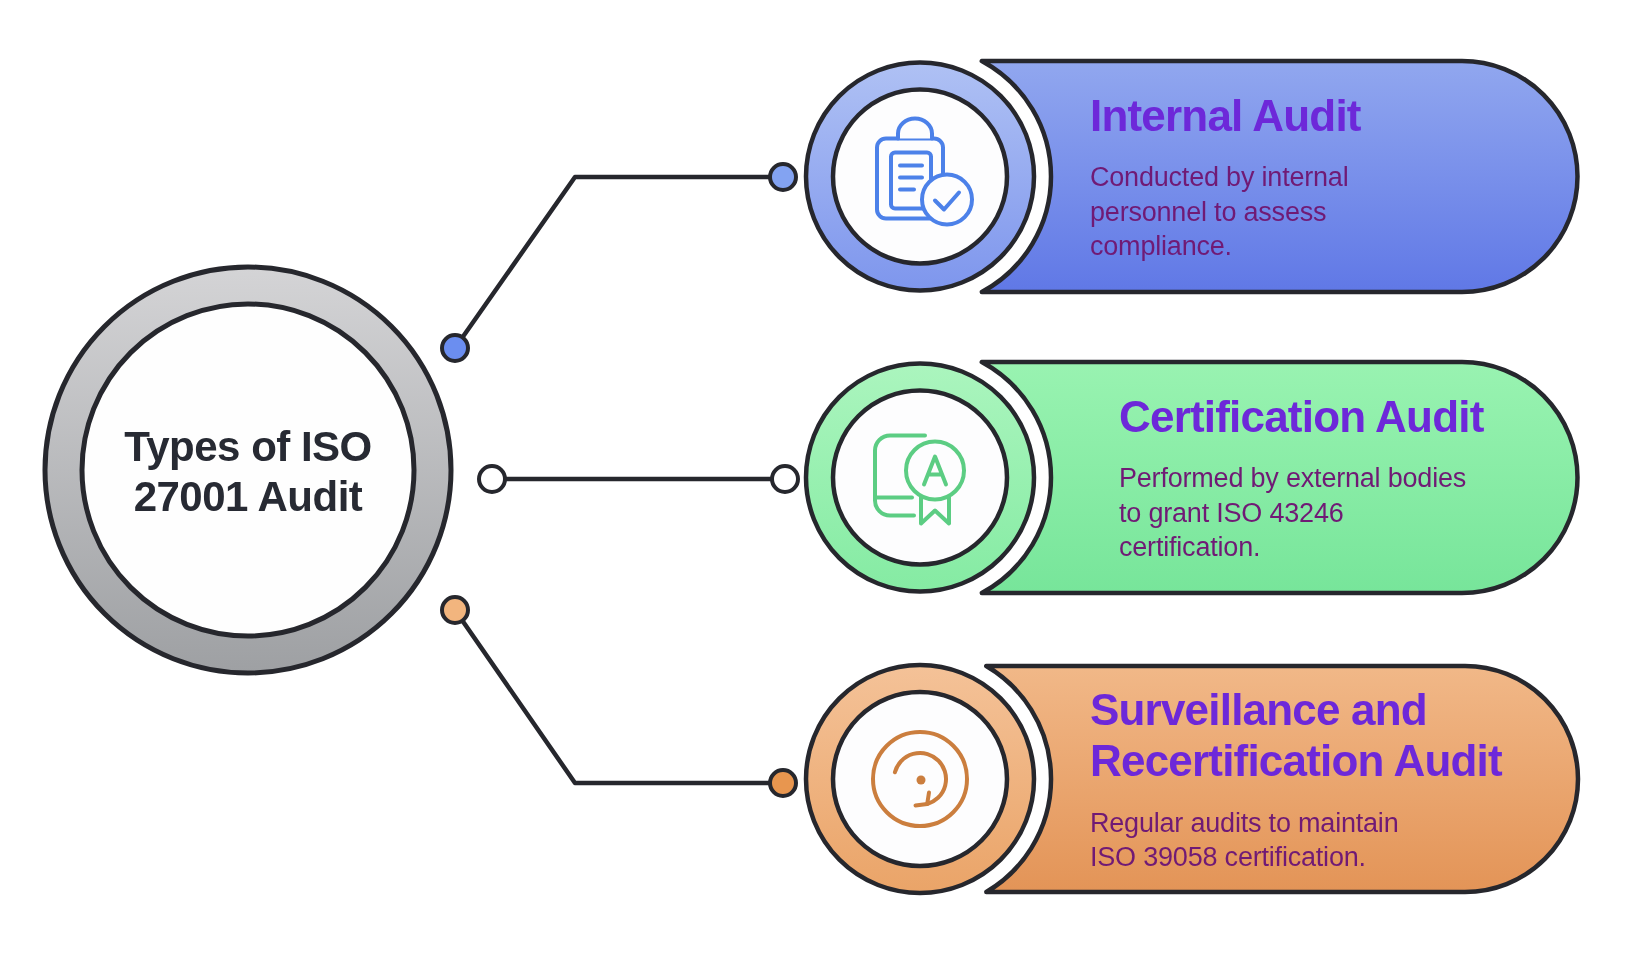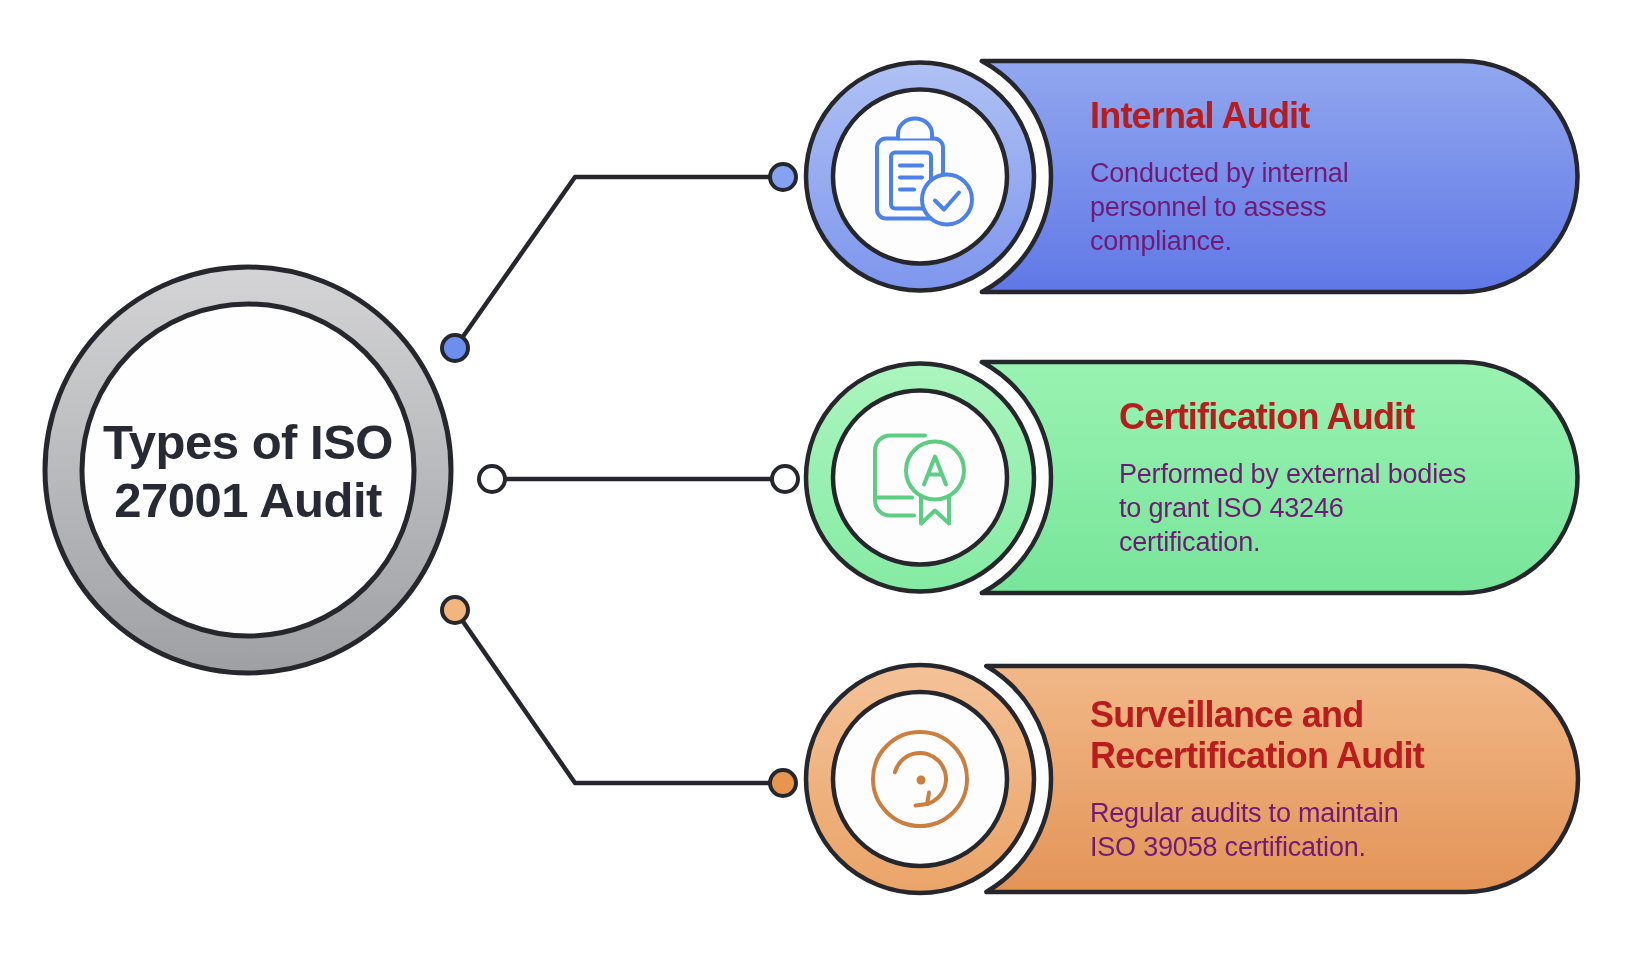--- a/index.html
+++ b/index.html
@@ -23,8 +23,8 @@
   .card-text.c1 { top:362px; height:231px;margin-left:29px; }
   .card-text.c2 { top:666px; height:226px; }
   .card-title {
-    font-size:36px; font-weight:bold; line-height:1.16; letter-spacing:-0.8px;
-    color:#b91c1c; white-space:pre-line;
+    font-size:44px; font-weight:bold; line-height:1.16; letter-spacing:-0.8px;
+    color:#6d28d9; white-space:pre-line;
   }
   .card-desc {
     font-size:27px; line-height:1.26; letter-spacing:-0.2px;

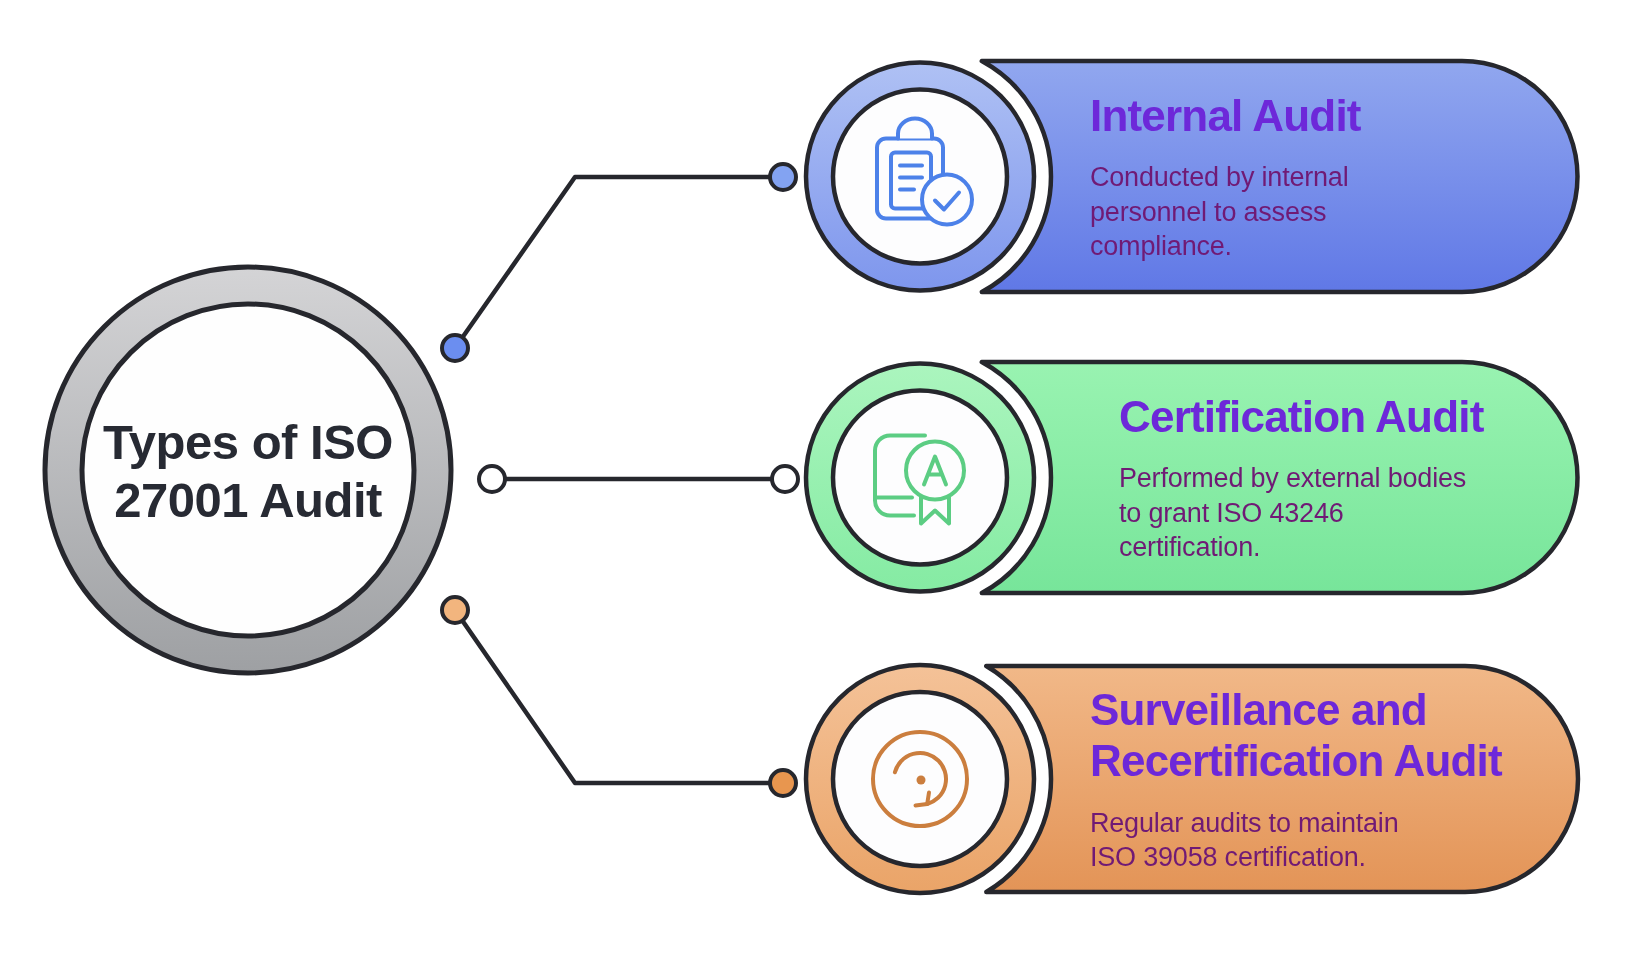--- a/index.html
+++ b/index.html
@@ -12,7 +12,7 @@
   .center-label {
     position:absolute; left:68px; top:424px; width:360px; height:96px;
     display:flex; align-items:center; justify-content:center; text-align:center;
-    font-size:49px; font-weight:bold; line-height:1.18; letter-spacing:-0.5px;
+    font-size:42px; font-weight:bold; line-height:1.18; letter-spacing:-0.5px;
     color:#272A33; white-space:pre-line;
   }
   .card-text {

